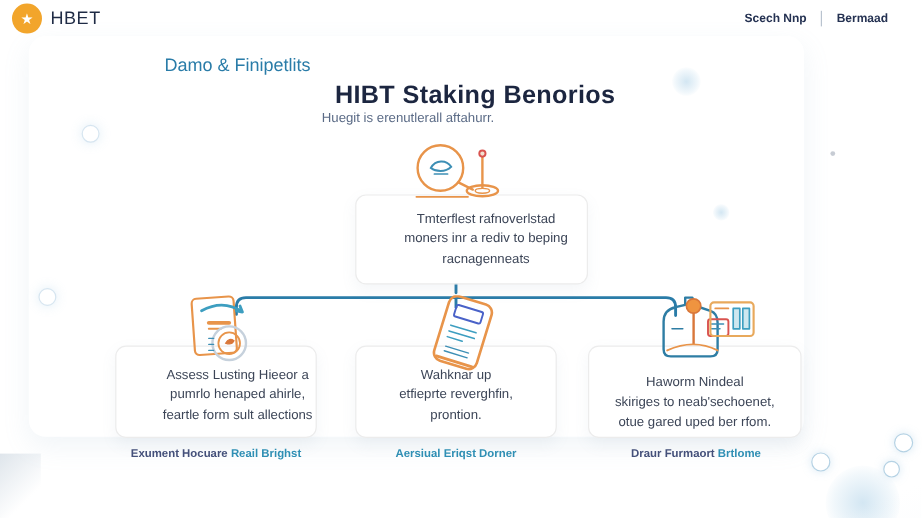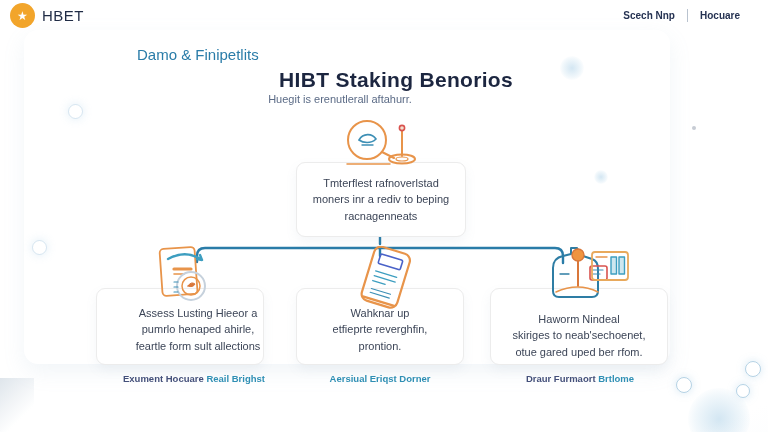--- a/index.html
+++ b/index.html
@@ -82,7 +82,7 @@
     <div class="nav-right">
       <span class="nav-link">Scech Nnp</span>
       <span class="nav-divider"></span>
-      <span class="nav-link">Hocuare</span>
+      <span class="nav-link">Bermaad</span>
     </div>
   </div>
 

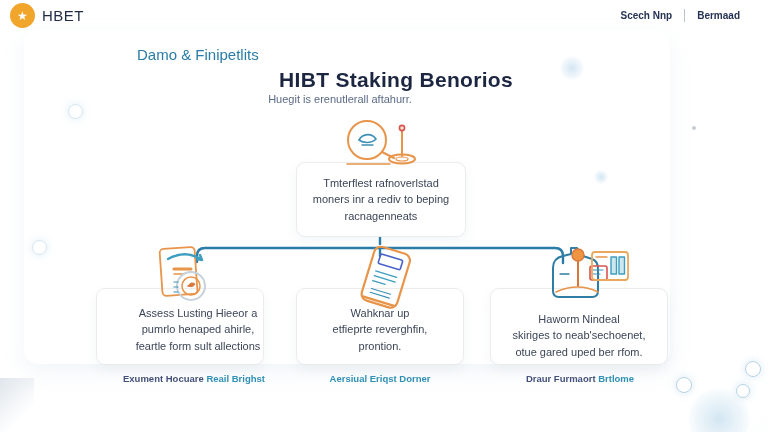--- a/index.html
+++ b/index.html
@@ -29,7 +29,7 @@
         display:flex;align-items:center;justify-content:center;text-align:center;}
   .fbox .lines{font-size:11px;line-height:1.5;color:#3c4557;}
   .fbox .lines span{display:block;}
-  .box-top{left:296px;top:162px;width:168px;height:73px;}
+  .box-top{left:296px;top:162px;width:168px;height:73px;padding-left:24px;}
   .box-left{left:96px;top:288px;width:168px;height:77px;padding-top:6px;box-sizing:border-box;padding-left:36px;}
   .box-mid{left:296px;top:288px;width:168px;height:77px;padding-top:6px;box-sizing:border-box;}
   .box-right{left:490px;top:288px;width:178px;height:77px;padding-top:18px;box-sizing:border-box;}

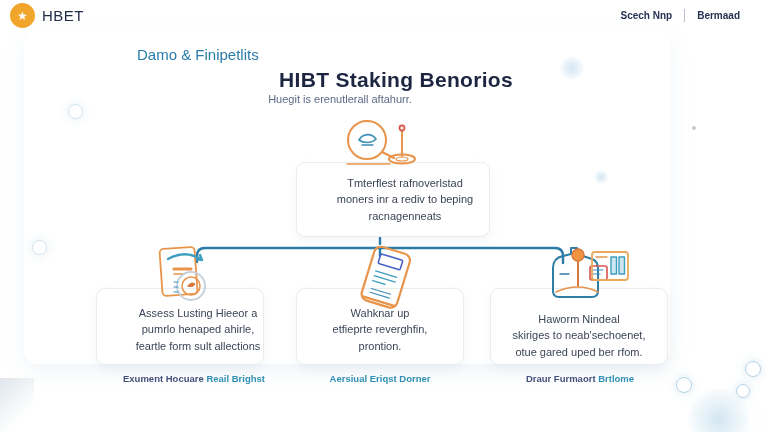--- a/index.html
+++ b/index.html
@@ -35,7 +35,7 @@
   .box-right{left:490px;top:288px;width:178px;height:77px;padding-top:18px;box-sizing:border-box;}
   
   .caption{position:absolute;top:373px;width:220px;text-align:center;font-size:9.5px;font-weight:bold;z-index:6;}
-  .cap-left{left:84px;}
+  .cap-left{left:70px;}
   .cap-mid{left:270px;}
   .cap-right{left:470px;}
   .caption .cap-dark{color:#44507a;}

